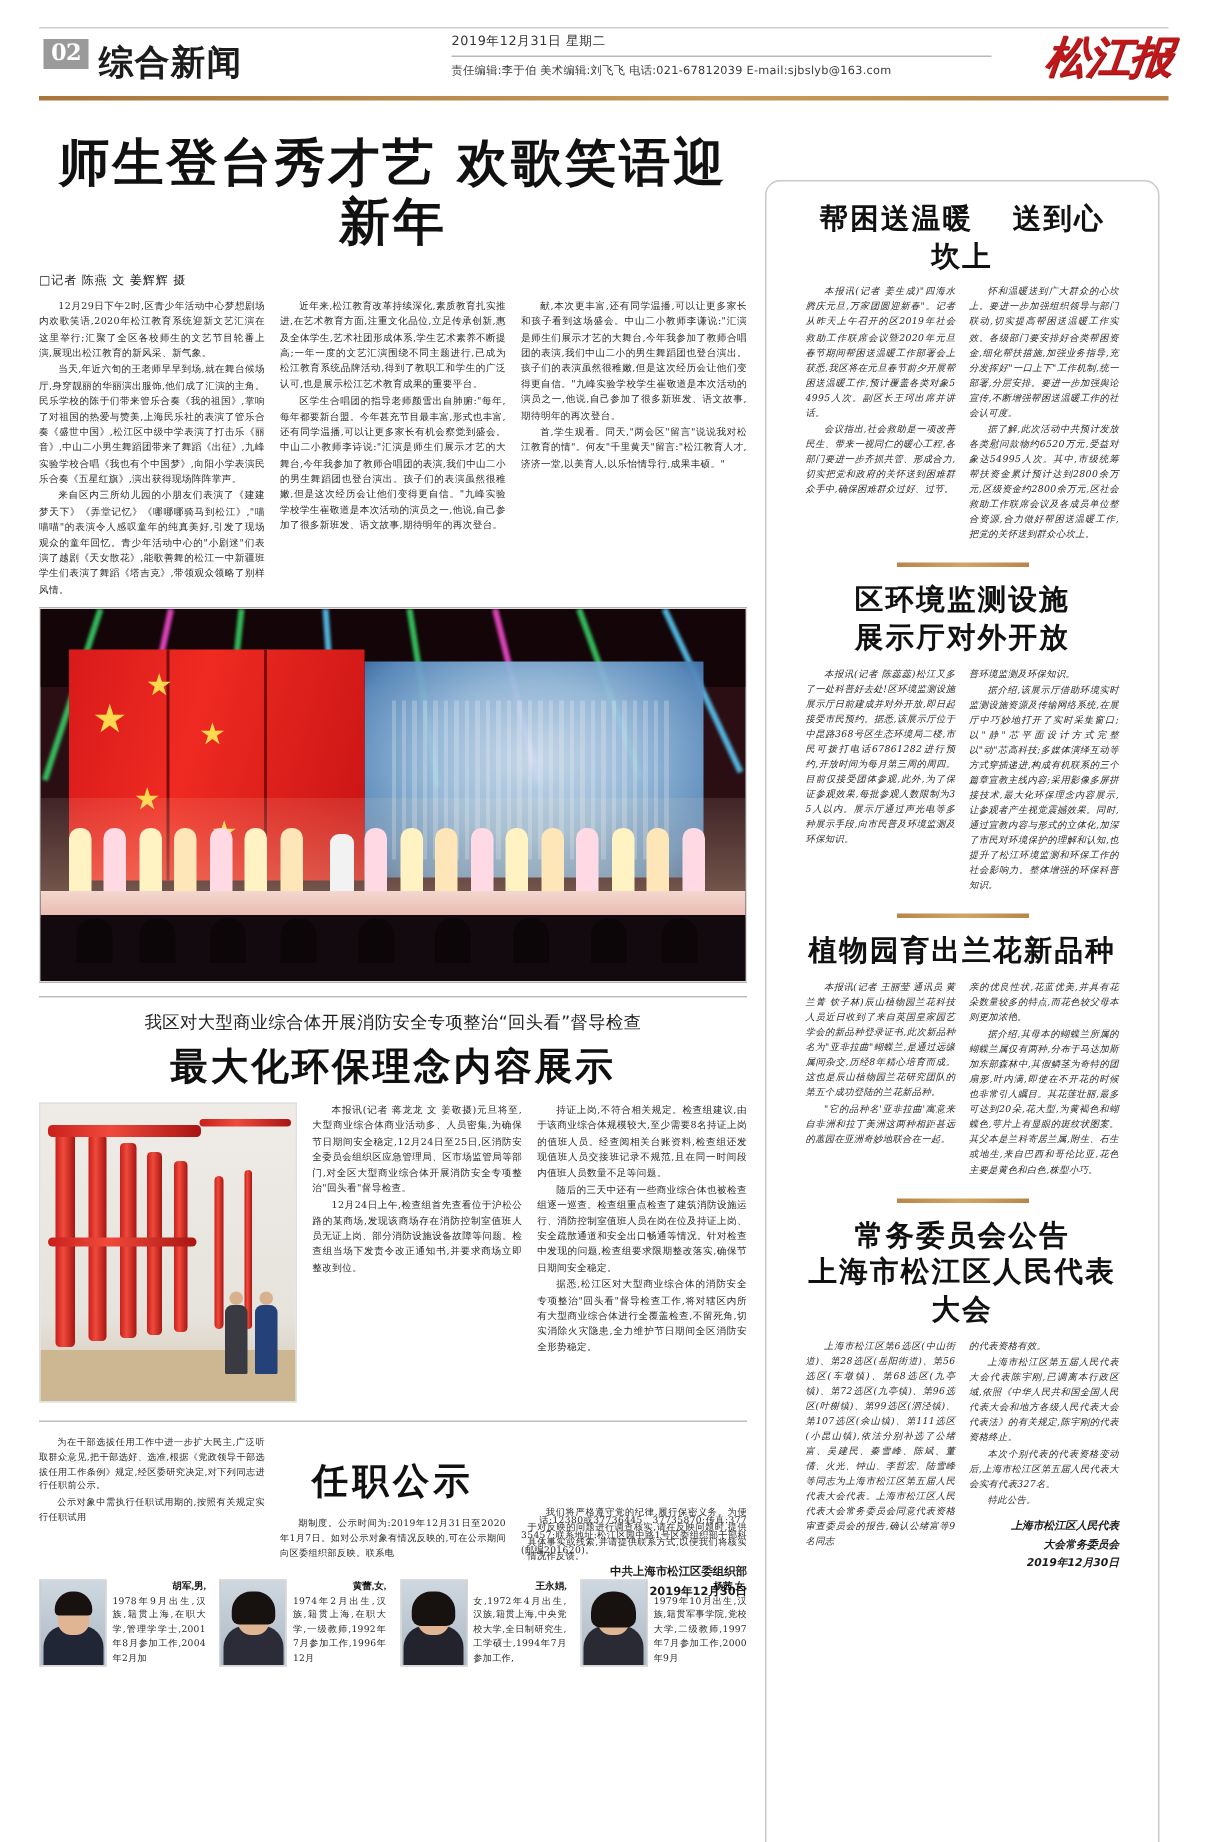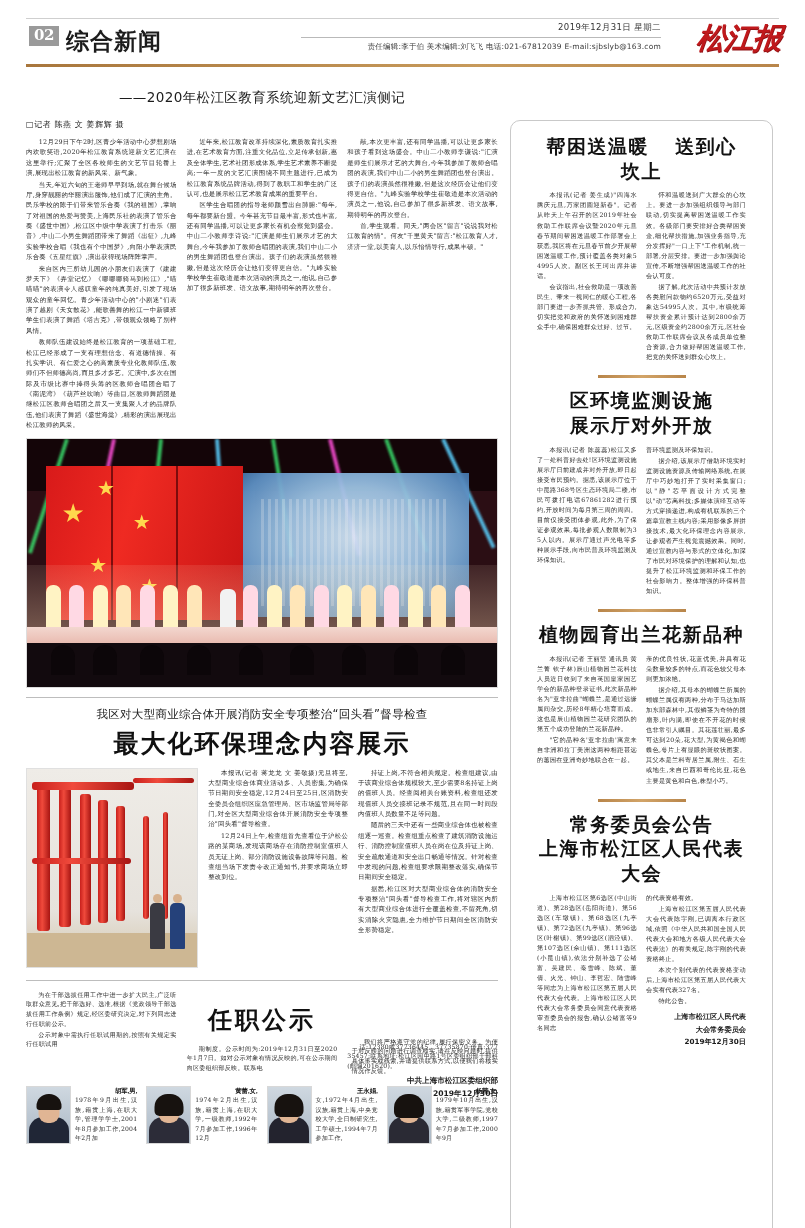--- a/index.html
+++ b/index.html
@@ -20,7 +20,7 @@
   .pagenum { background: #9a9a9a; color: #fff; font-weight: bold; font-size: 15px;
      padding: 2px 5px 2px 5px; line-height: 1.05; font-family: "DejaVu Serif", serif; letter-spacing: -0.5px; }
   .sectname { font-family: "DejaVu Serif", serif; font-weight: bold; font-size: 23px; color: #1c1c1c; letter-spacing: 1px; }
-  .mast-mid { position: absolute; top: 22px; right: 118px; width: 360px; text-align: right; }
+  .mast-mid { position: absolute; top: 22px; right: 118px; width: 360px; text-align: left; }
   .mast-date { font-size: 8.5px; color: #333; letter-spacing: 0.4px; }
   .mast-rule { height: 1px; background: #b9b9b9; margin: 3px 0 4px 0; }
   .mast-credits { font-size: 7.5px; color: #3a3a3a; letter-spacing: 0.2px; }

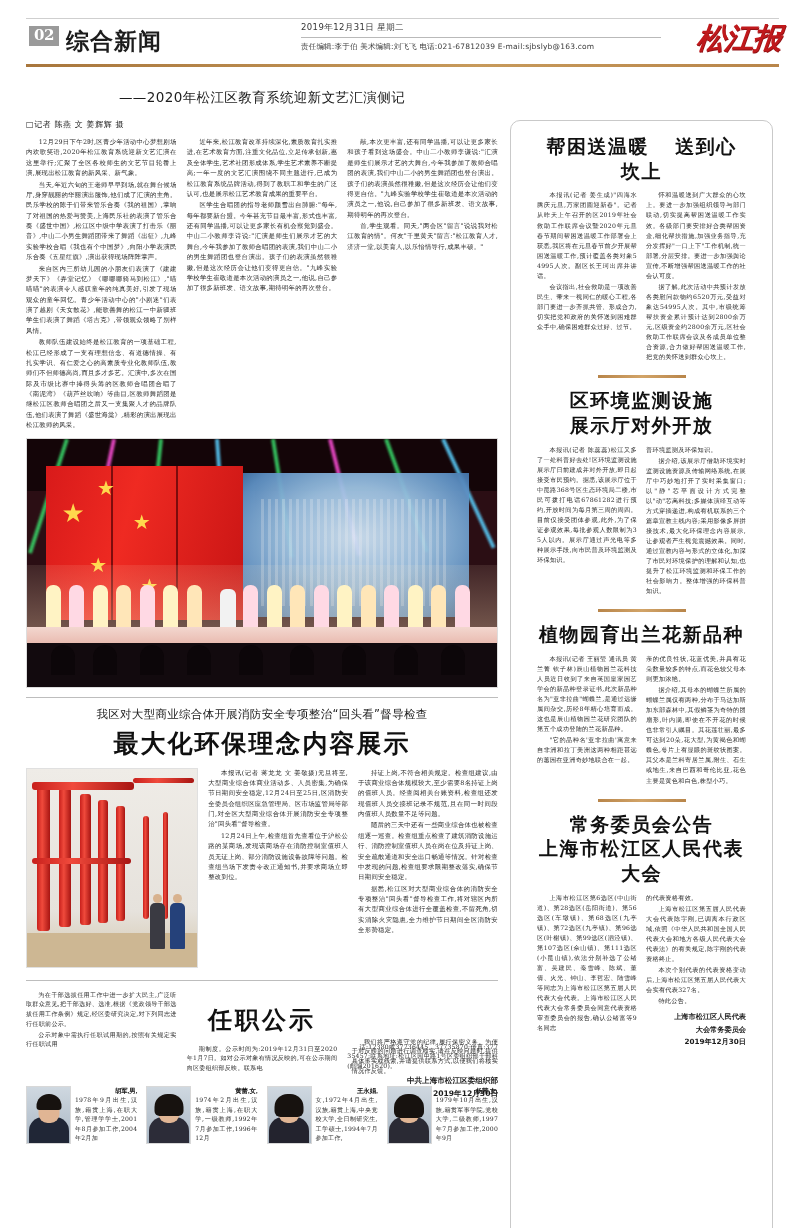--- a/index.html
+++ b/index.html
@@ -158,6 +158,7 @@
     <div class="col-main">
 
       <div>
+        <div class="lead-title">师生登台秀才艺  欢歌笑语迎新年</div>
         <div class="lead-sub">——2020年松江区教育系统迎新文艺汇演侧记</div>
         <div class="lead-byline">□记者 陈燕 文 姜辉辉 摄</div>
 

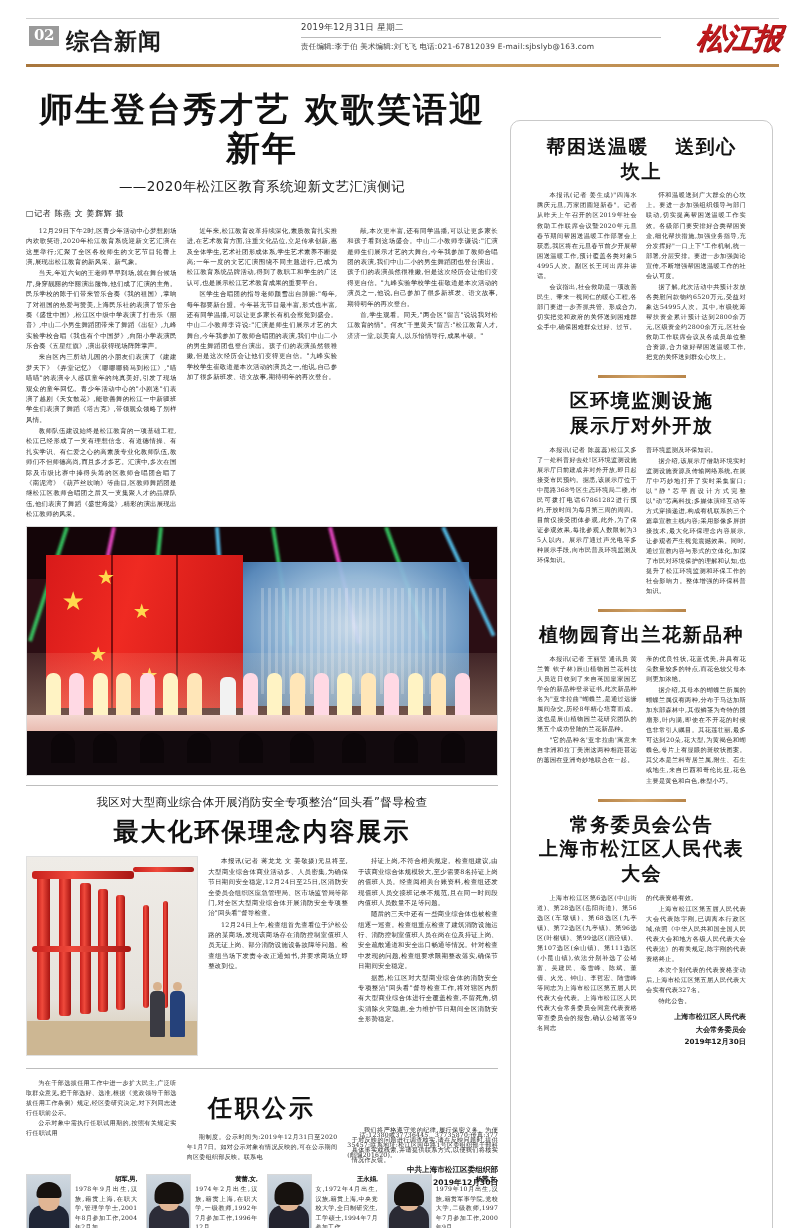--- a/index.html
+++ b/index.html
@@ -159,7 +159,6 @@
 
       <div>
         <div class="lead-title">师生登台秀才艺  欢歌笑语迎新年</div>
-        <div class="lead-sub">——2020年松江区教育系统迎新文艺汇演侧记</div>
         <div class="lead-byline">□记者 陈燕 文 姜辉辉 摄</div>
 
         <div class="tri">

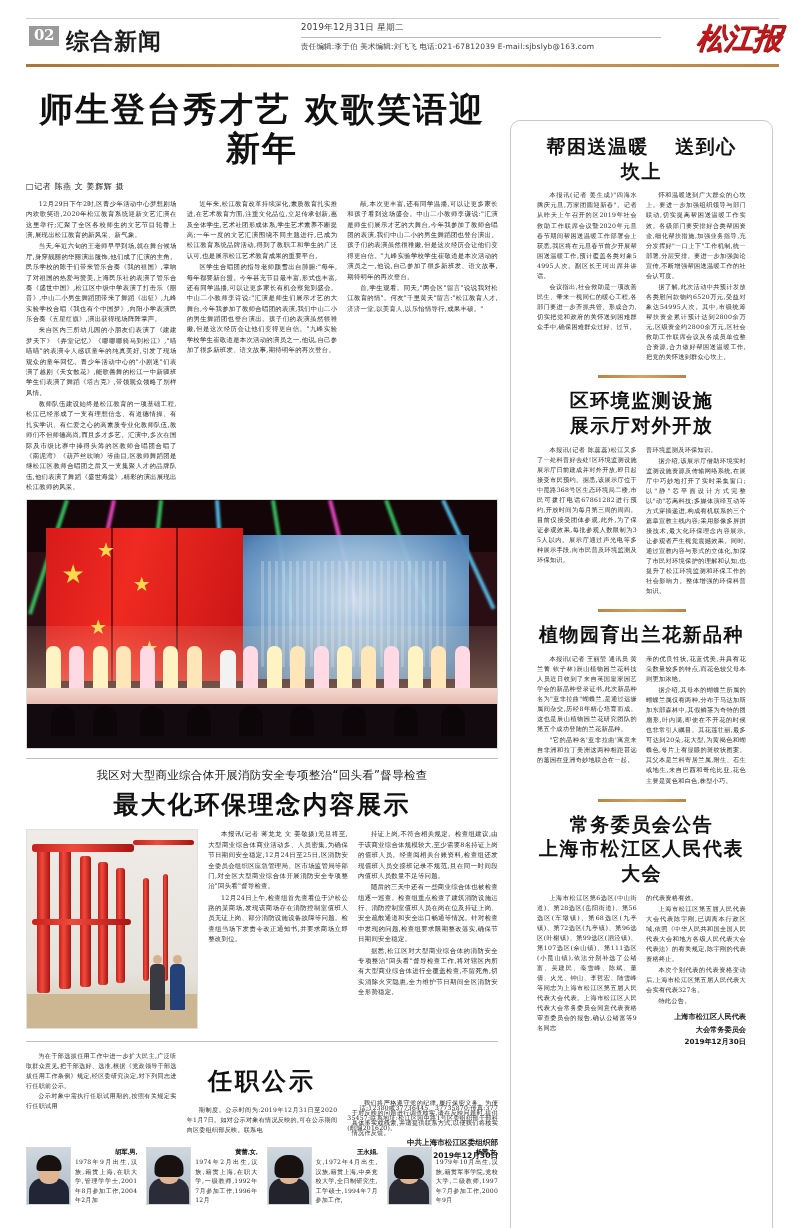--- a/index.html
+++ b/index.html
@@ -167,7 +167,6 @@
               <p>12月29日下午2时,区青少年活动中心梦想剧场内欢歌笑语,2020年松江教育系统迎新文艺汇演在这里举行;汇聚了全区各校师生的文艺节目轮番上演,展现出松江教育的新风采、新气象。</p>
               <p>当天,年近六旬的王老师早早到场,就在舞台候场厅,身穿靓丽的华丽演出服饰,他们成了汇演的主角。民乐学校的陈于们带来管乐合奏《我的祖国》,掌响了对祖国的热爱与赞美,上海民乐社的表演了管乐合奏《盛世中国》,松江区中级中学表演了打击乐《丽音》,中山二小男生舞蹈团带来了舞蹈《出征》,九峰实验学校合唱《我也有个中国梦》,向阳小学表演民乐合奏《五星红旗》,演出获得现场阵阵掌声。</p>
               <p>来自区内三所幼儿园的小朋友们表演了《建建梦天下》《弄堂记忆》《哪哪哪骑马到松江》,"喵喵喵"的表演令人感叹童年的纯真美好,引发了现场观众的童年回忆。青少年活动中心的"小剧迷"们表演了越剧《天女散花》,能歌善舞的松江一中新疆班学生们表演了舞蹈《塔吉克》,带领观众领略了别样风情。</p>
-              <p>教师队伍建设始终是松江教育的一项基础工程,松江已经形成了一支有理想信念、有道德情操、有扎实学识、有仁爱之心的高素质专业化教师队伍,教师们不但师德高尚,而且多才多艺。汇演中,多次在国际及市级比赛中捧得头筹的区教师合唱团合唱了《南泥湾》《葫芦丝吹响》等曲目,区教师舞蹈团是继松江区教师合唱团之后又一支集聚人才的品牌队伍,他们表演了舞蹈《盛世海棠》,精彩的演出展现出松江教师的风采。</p>
             </div>
           </div>
           <div class="c">

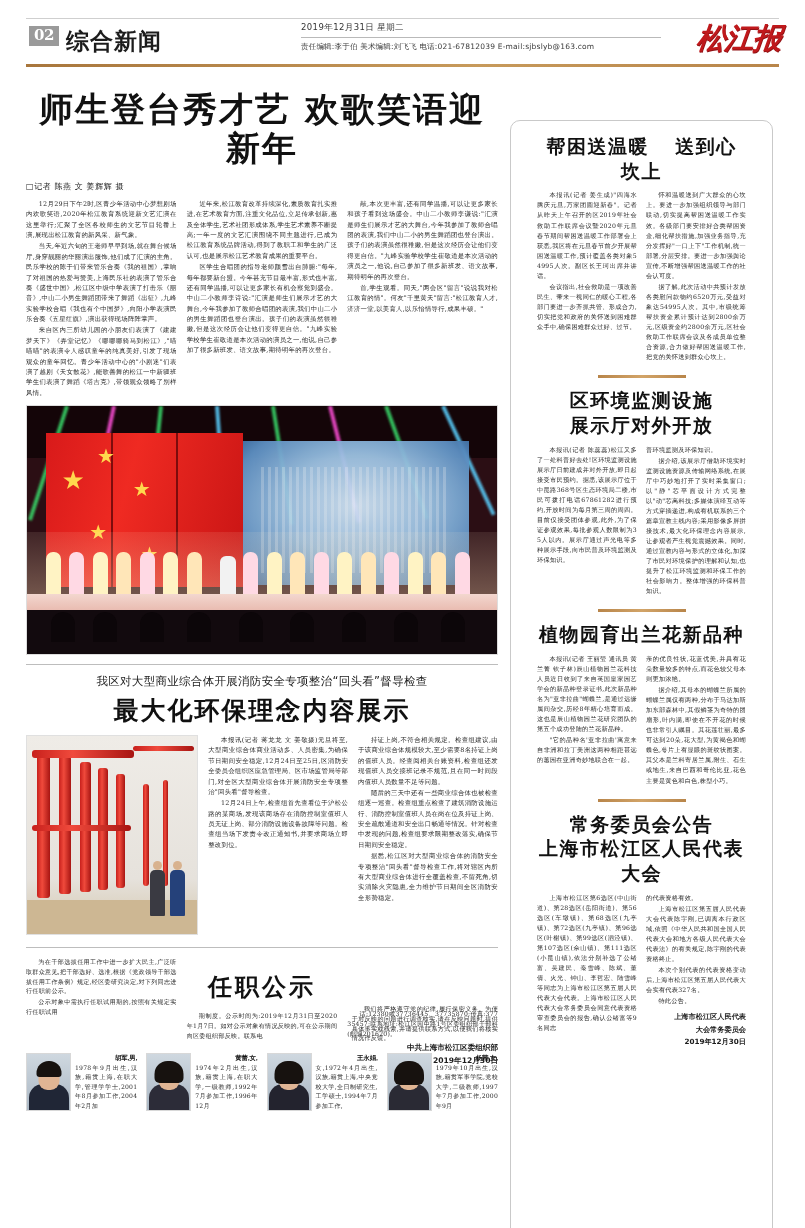--- a/index.html
+++ b/index.html
@@ -123,7 +123,7 @@
   .sb-title.t1 { font-size: 19px; margin-top: 3px; }
   .sb-title.t2 { font-size: 19px; }
   .sb-two { display: flex; gap: 9px; margin-top: 7px; }
-  .sb-two .c { width: 50%; }
+  .sb-two .c { width: 50%; font-style: italic; }
   .sb-divider { margin: 12px auto 10px auto; width: 88px; height: 3px;
      background: linear-gradient(to right,#b8854a,#d2a468,#b8854a); }
   .sb-sign { text-align: right; font-family: "DejaVu Serif", serif; font-size: 7.2px;

